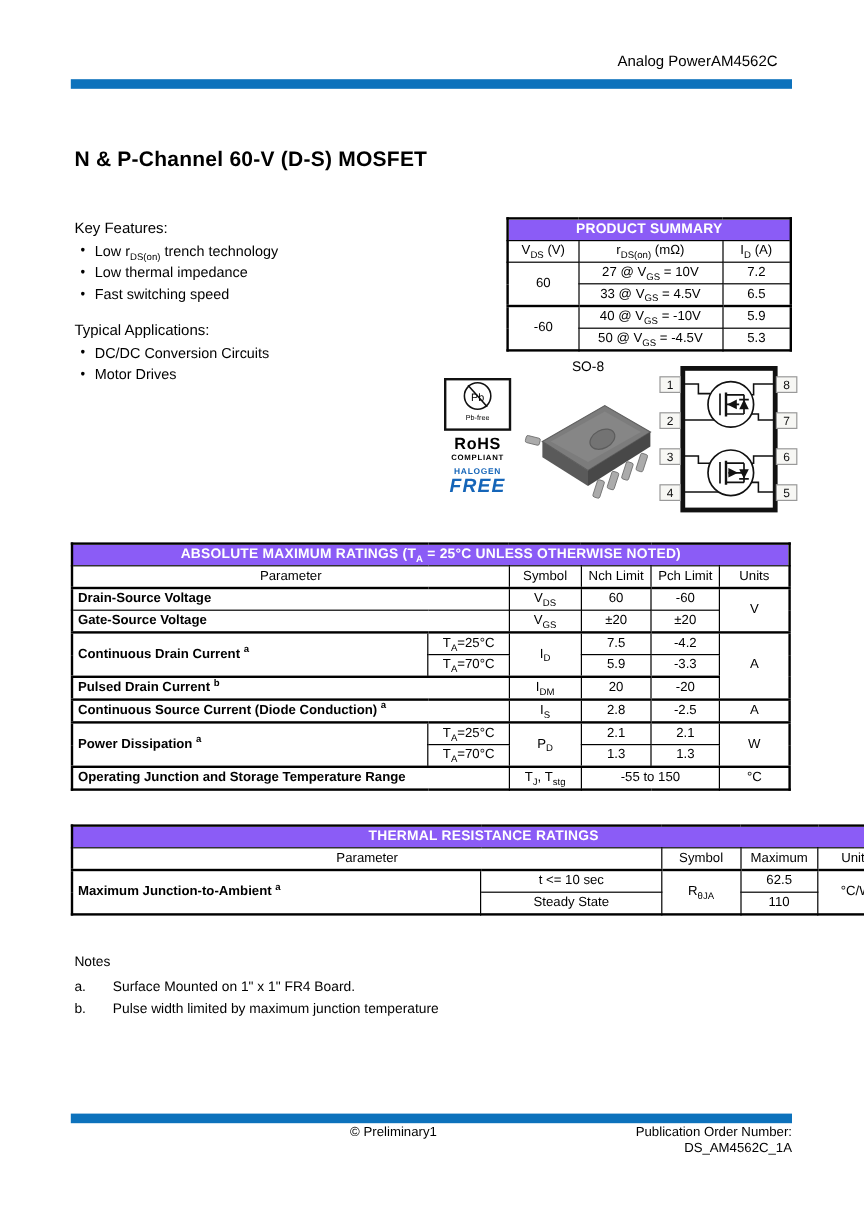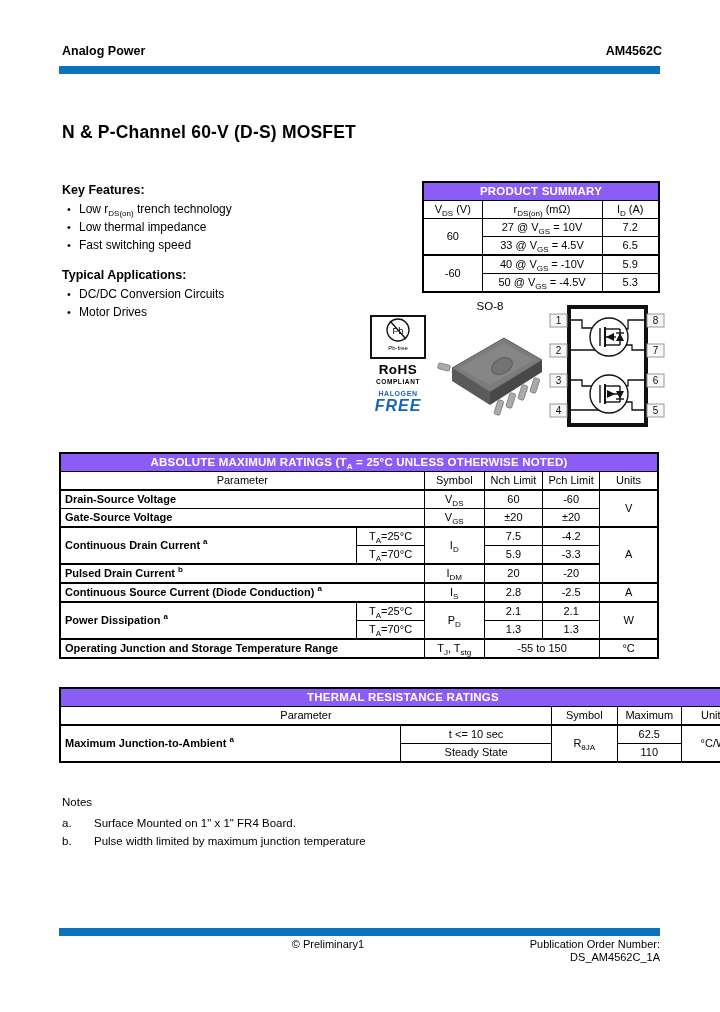--- a/index.html
+++ b/index.html
@@ -6,8 +6,8 @@
   .page{position:relative;width:720px;height:1012px;background:#fff;overflow:hidden;
         font-family:"Liberation Sans",sans-serif;color:#000;}
   
-  .hdr{position:absolute;left:62px;right:58px;top:44px;display:flex;justify-content:space-between;
-       font-size:12.5px;font-weight:bold;}
+  .hdr{position:absolute;left:62px;right:72px;top:44px;display:flex;justify-content:flex-end;
+       font-size:12.5px;font-weight:normal;}
   .rule{position:absolute;left:59px;width:601px;height:8px;background:#0d72bc;}
   .rule.top{top:66px;}
   .rule.bottom{top:928px;}

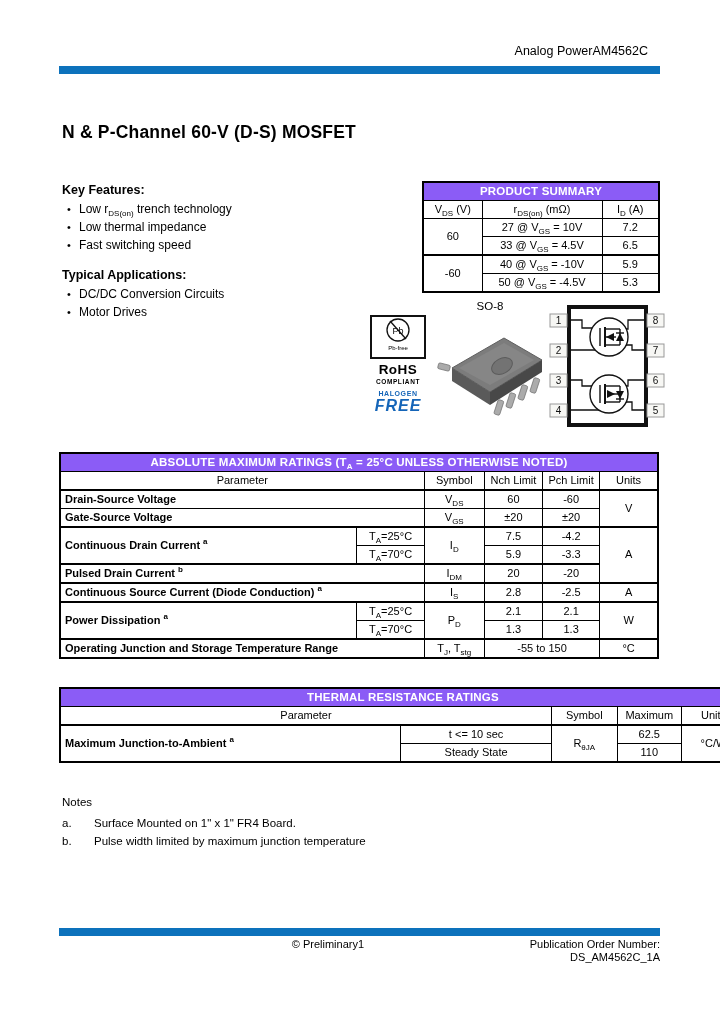--- a/index.html
+++ b/index.html
@@ -14,7 +14,7 @@
   .doc-title{position:absolute;left:62px;top:122px;font-size:17.5px;font-weight:bold;letter-spacing:.2px;text-align:right;}
   
   .features{position:absolute;left:62px;top:183px;width:340px;font-size:12px;}
-  .sec-head{font-weight:bold;font-size:12.5px;margin:0 0 3px 0;}
+  .sec-head{font-weight:normal;font-size:12.5px;margin:0 0 3px 0;}
   .blist{list-style:none;margin:0 0 14px 0;padding:0;}
   .blist li{display:flex;line-height:18px;}
   .blt{width:12px;flex:0 0 12px;margin-left:5px;font-size:11px;}

